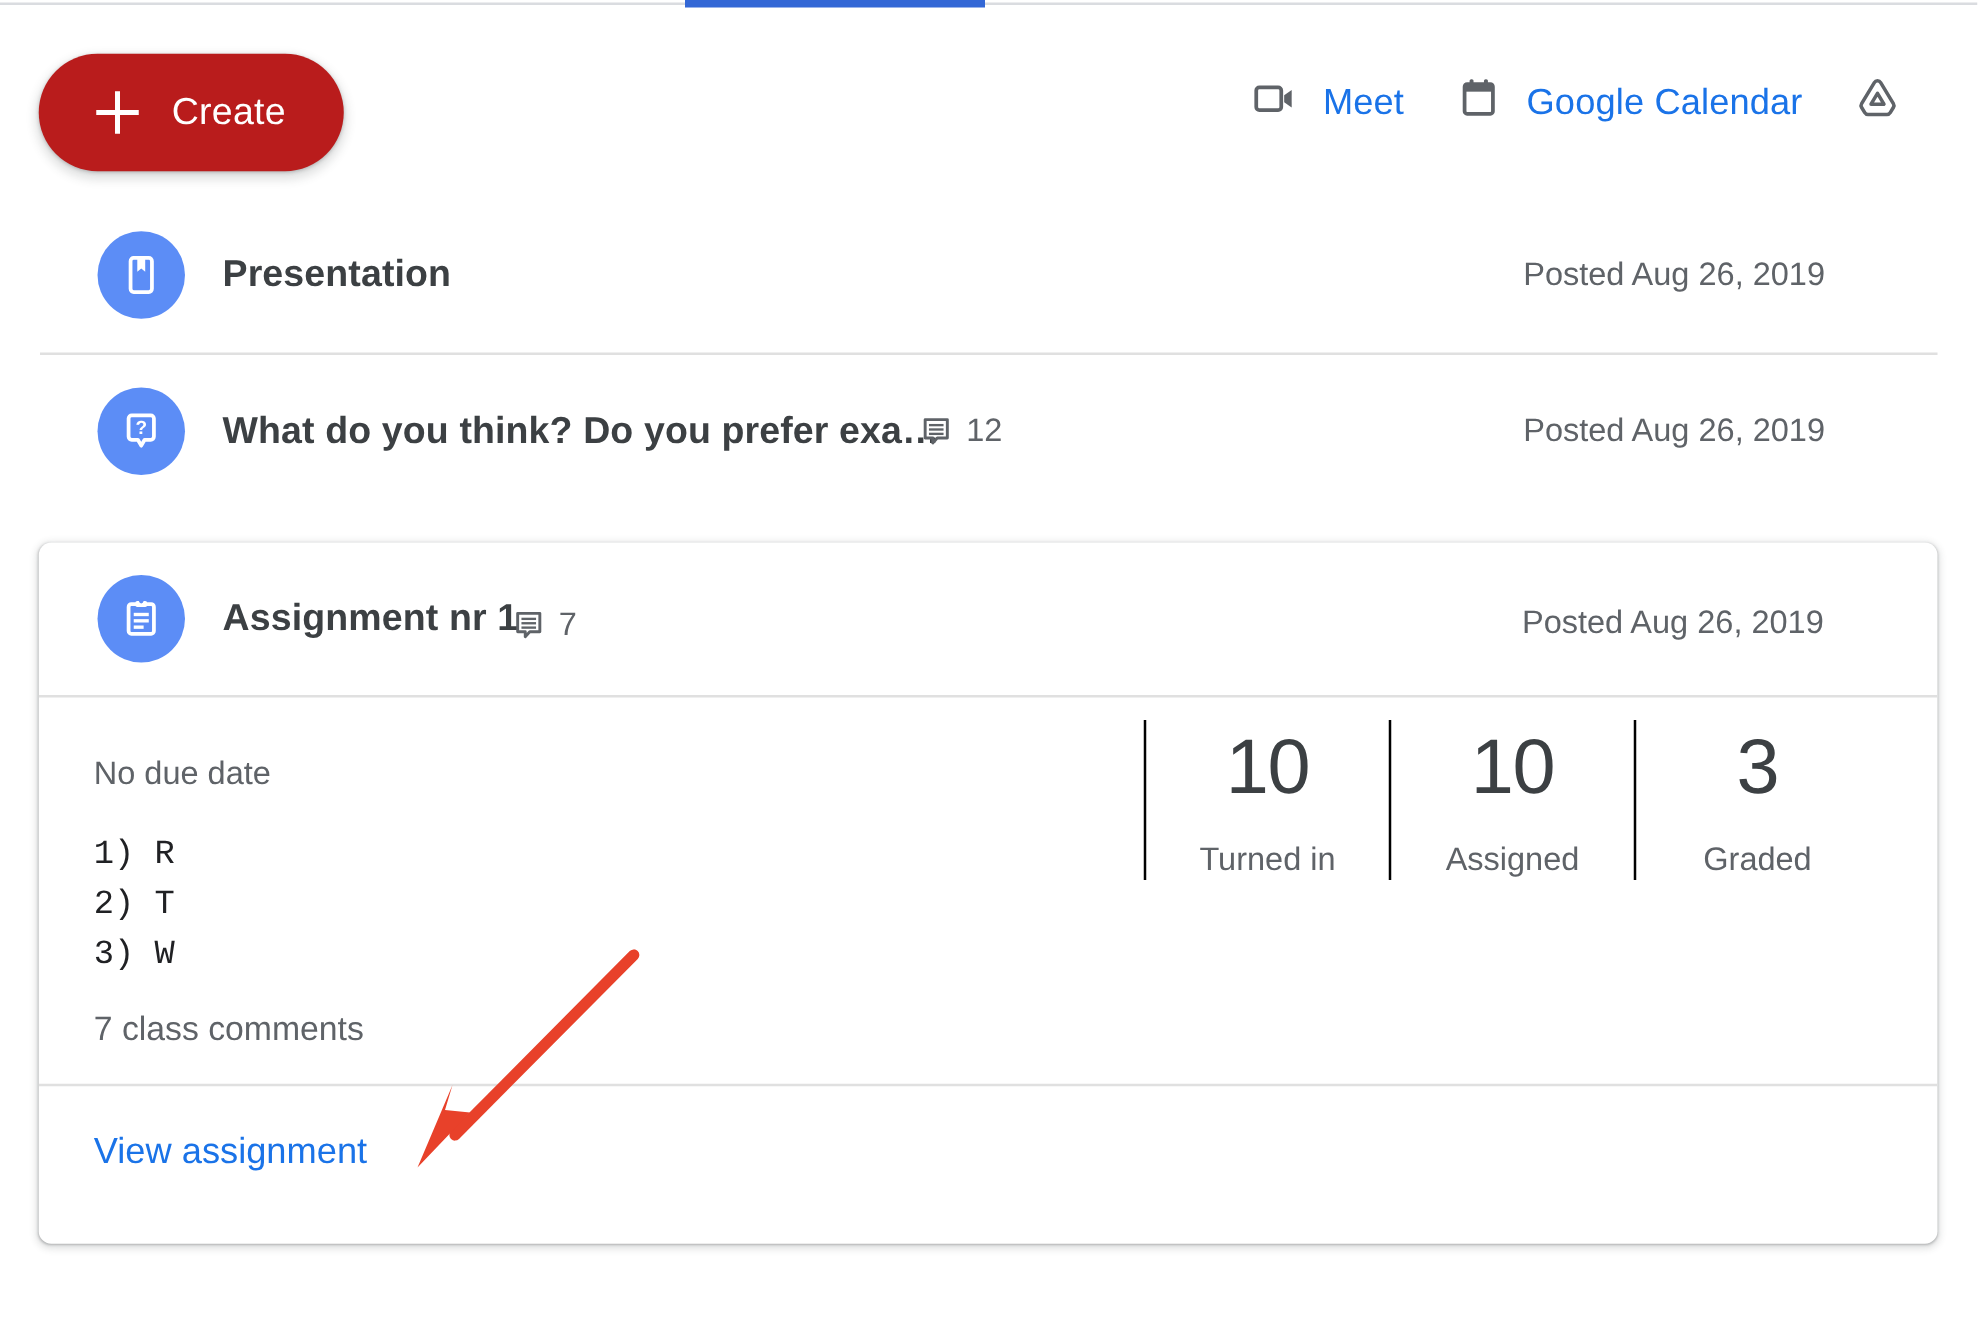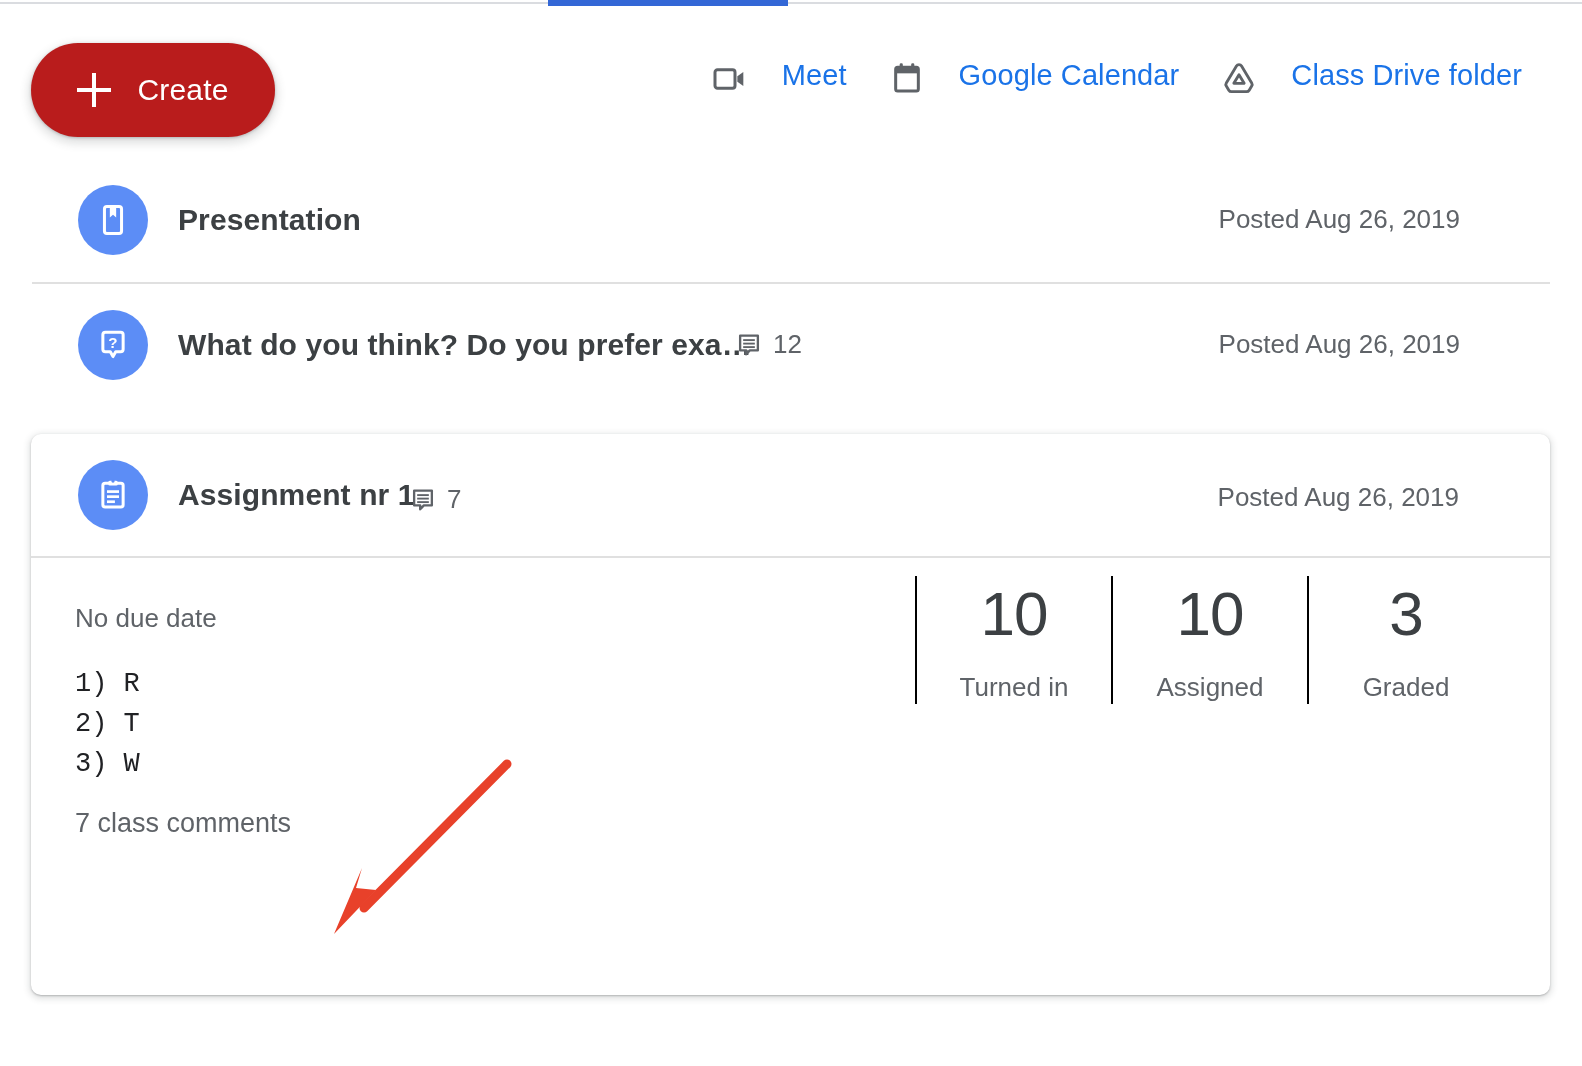--- a/index.html
+++ b/index.html
@@ -95,8 +95,8 @@
   }
   .hlink {
     display: flex;
-    align-items: flex-start;
-    gap: 32px;
+    align-items: flex-end;
+    gap: 18px;
     text-decoration: none;
     cursor: pointer;
   }

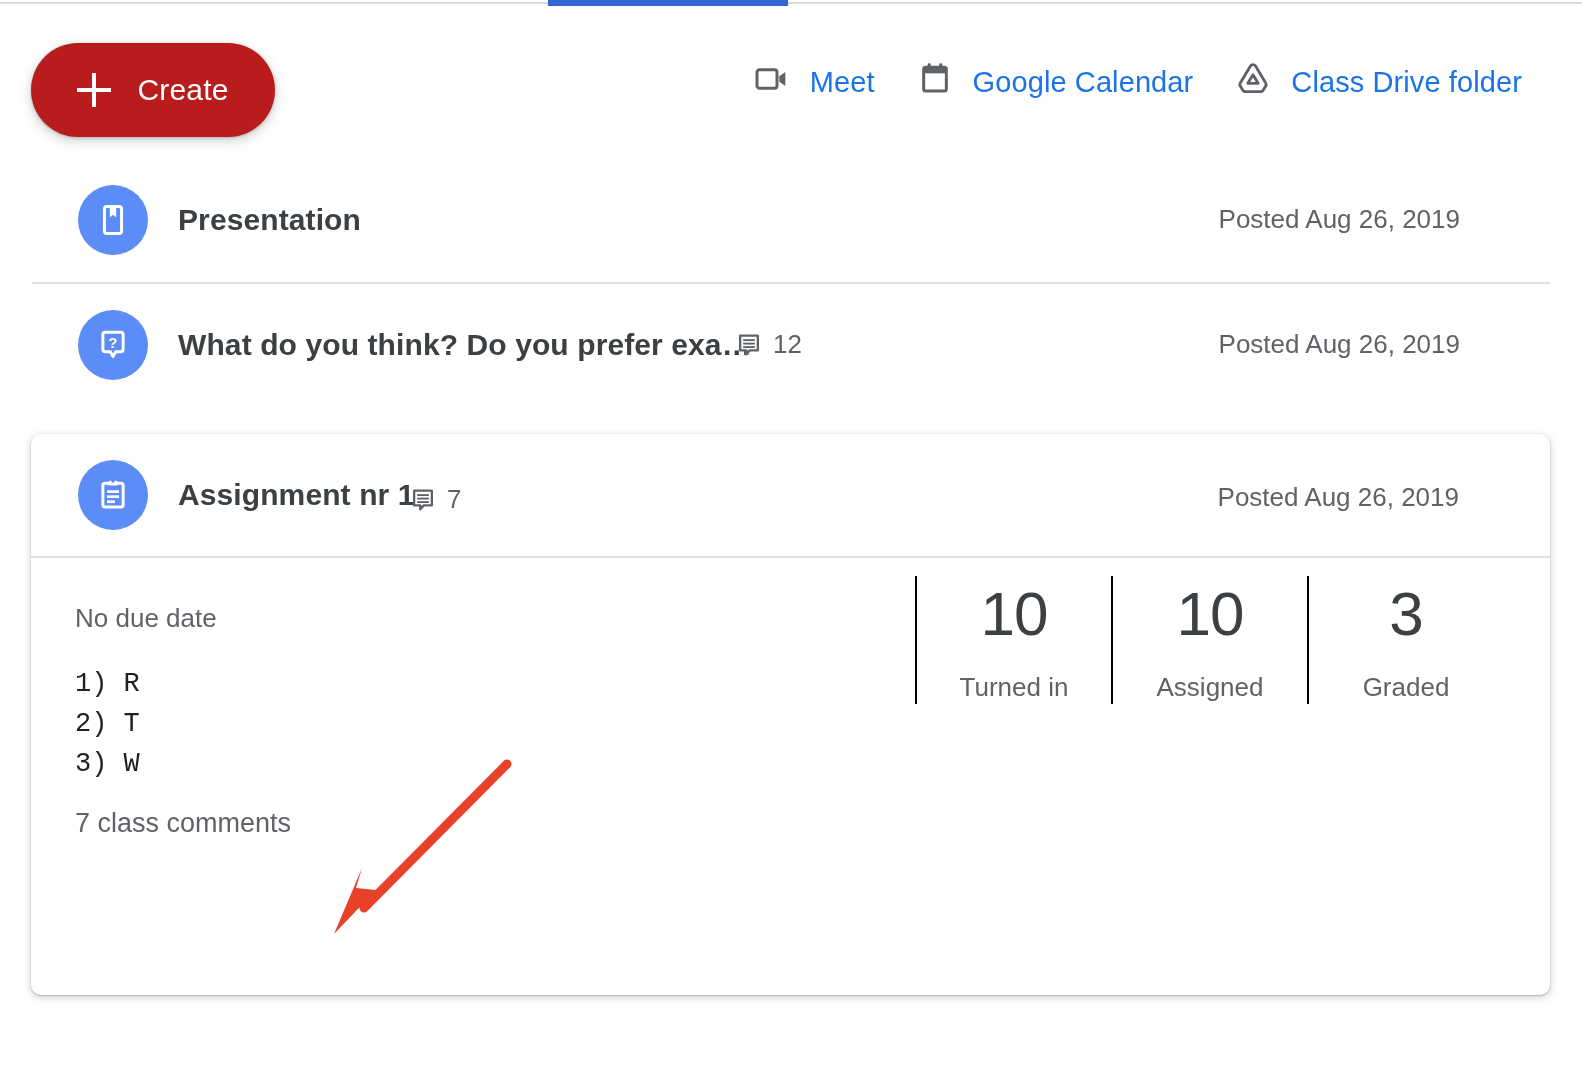--- a/index.html
+++ b/index.html
@@ -327,7 +327,6 @@
           <path d="M12 9.4l3.1 5.2H8.9z" fill="none" stroke="#5f6368" stroke-width="1.7" stroke-linejoin="round"></path>
         </svg>
       </span>
-      <span class="htext">Class Drive folder</span>
     </a>
 
   </div>

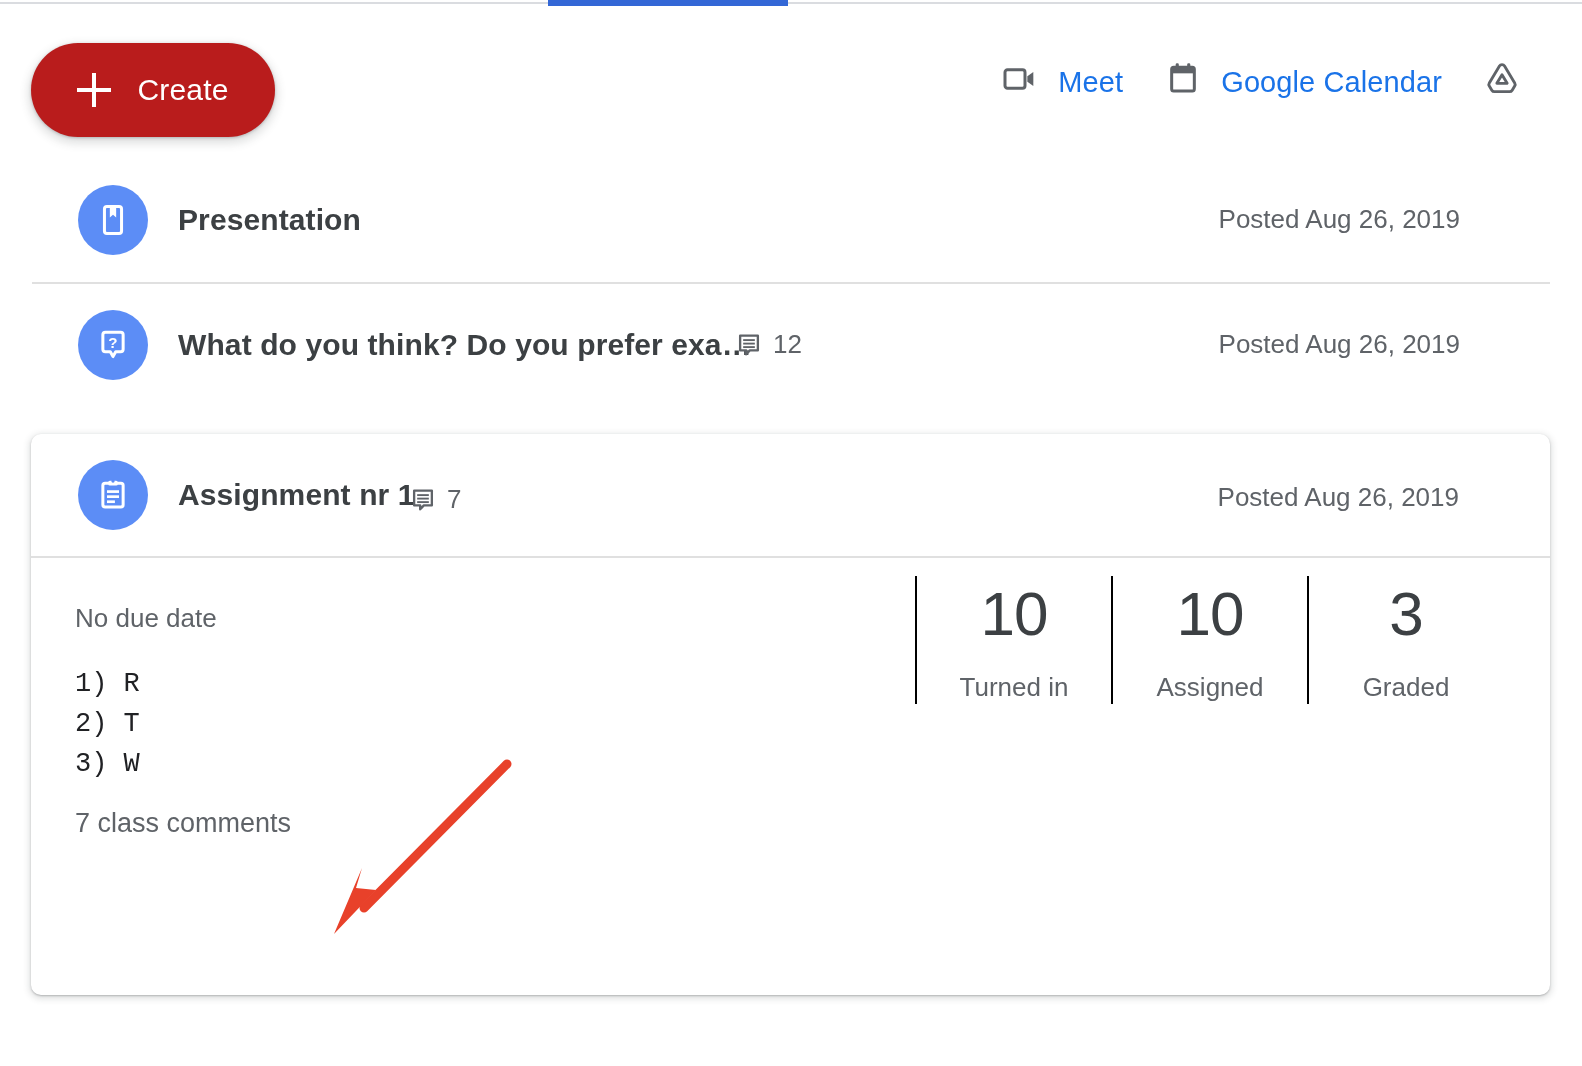--- a/index.html
+++ b/index.html
@@ -424,6 +424,9 @@
     </div>
   </div>
 
+  <div id="card-foot">
+    <a id="view-assignment">View assignment</a>
+  </div>
 
 </div>
 

